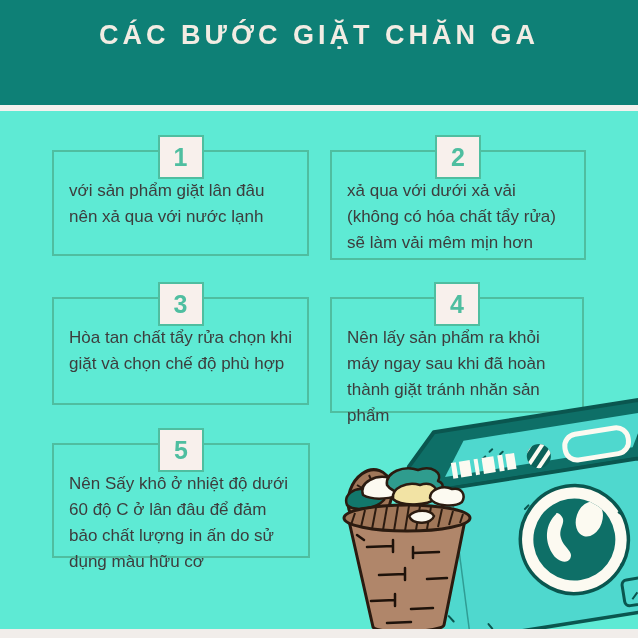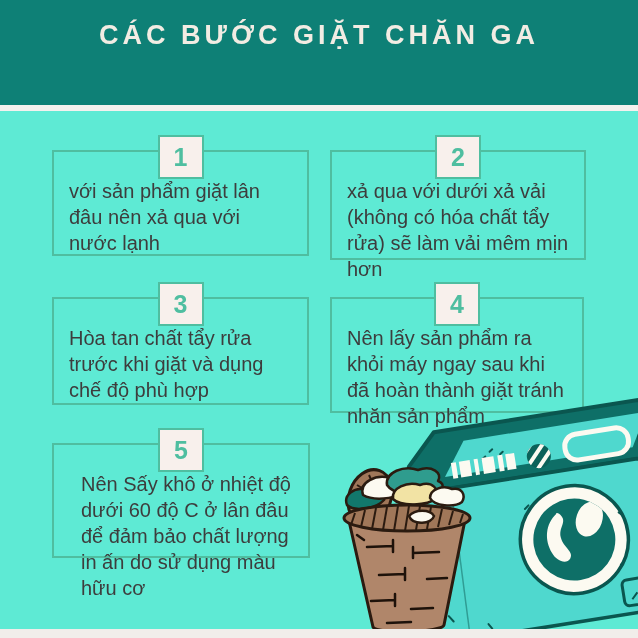--- a/index.html
+++ b/index.html
@@ -64,7 +64,7 @@
   .step-text {
     padding: 26px 14px 0 15px;
     color: #3D3D3D;
-    font-size: 20px;
+    font-size: 17px;
     line-height: 26px;
   }
   .b1 { left: 52px; top: 150px; width: 257px; height: 106px; }

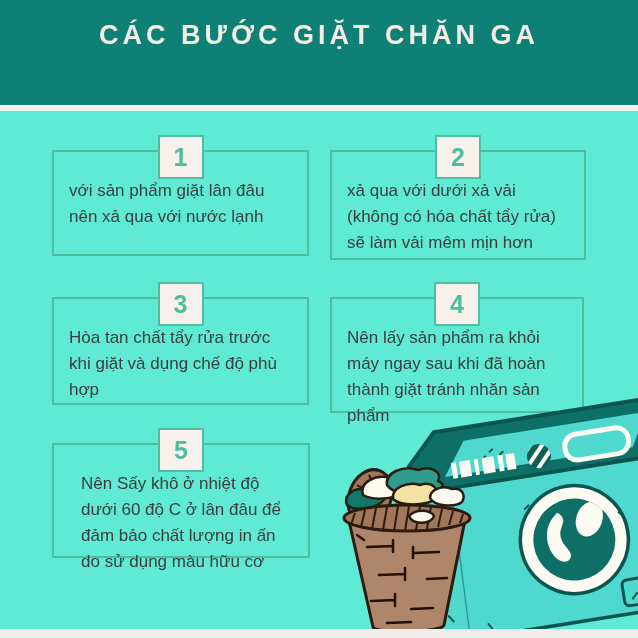--- a/index.html
+++ b/index.html
@@ -115,7 +115,7 @@
 
   <div class="step-box b3">
     <div class="step-badge">3</div>
-    <div class="step-text">Hòa tan chất tẩy rửa trước khi giặt và dụng chế độ phù hợp</div>
+    <div class="step-text">Hòa tan chất tẩy rửa chọn khi giặt và chọn chế độ phù hợp</div>
   </div>
 
   <div class="step-box b4">

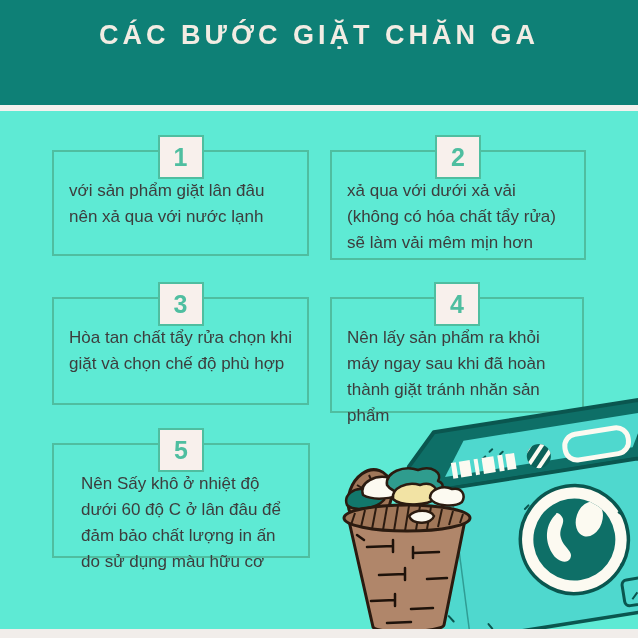--- a/index.html
+++ b/index.html
@@ -72,7 +72,7 @@
   .b3 { left: 52px; top: 297px; width: 257px; height: 108px; }
   .b4 { left: 330px; top: 297px; width: 254px; height: 116px; }
   .b5 { left: 52px; top: 443px; width: 258px; height: 115px; }
-  .b5 .step-text { padding-right: 17px; margin-left: 12px; }
+  .b5 .step-text { padding-right: 17px; }
 
   
   .illustration {

